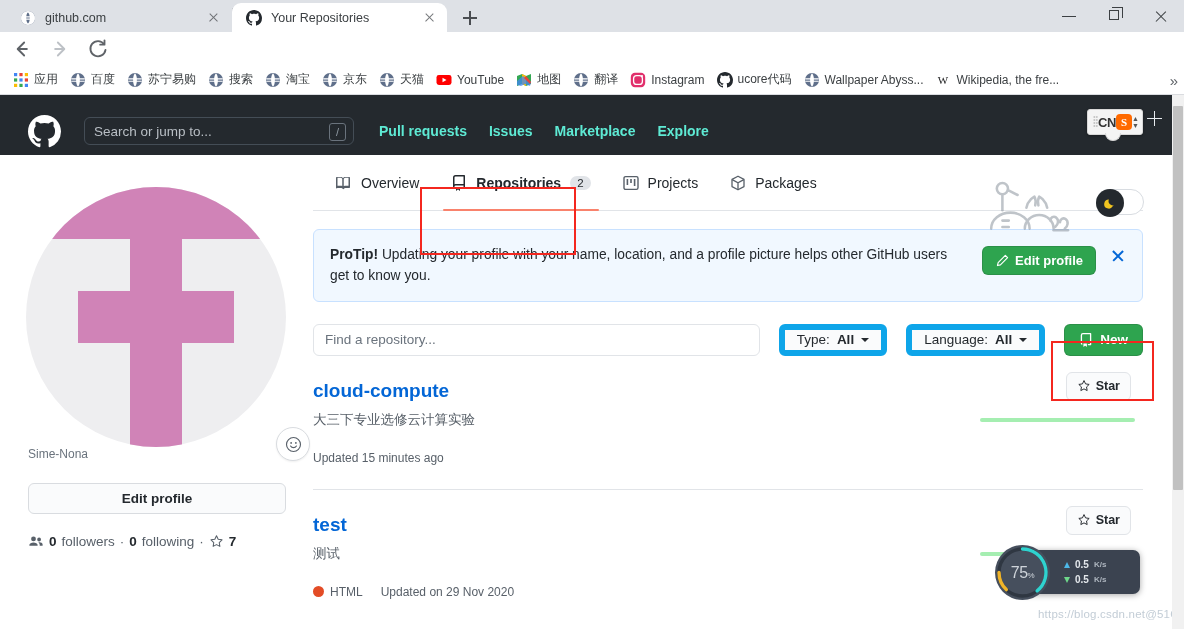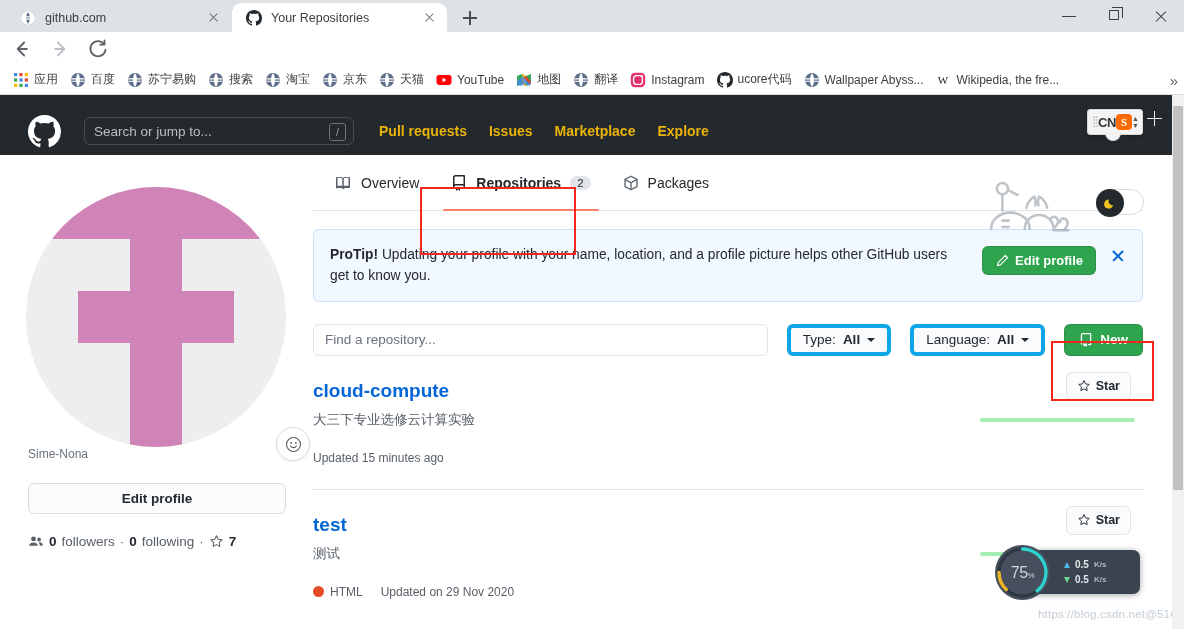--- a/index.html
+++ b/index.html
@@ -117,7 +117,7 @@
     font-size:11px; text-align:center; line-height:17px;
   }
   .ghnav { display:flex; align-items:center; gap:22px; margin-left:25px; }
-  .ghnav a { font-size:14px; color:#eab308; font-weight:bold; white-space:nowrap; }
+  .ghnav a { font-size:14px; color:#5eead4; font-weight:bold; white-space:nowrap; }
   .ghright { position:absolute; right:10px; top:14px; display:flex; align-items:center; gap:14px; }
   .bellicon { width:17px; height:19px; position:relative; }
   .plusicon { width:15px; height:15px; position:relative; }

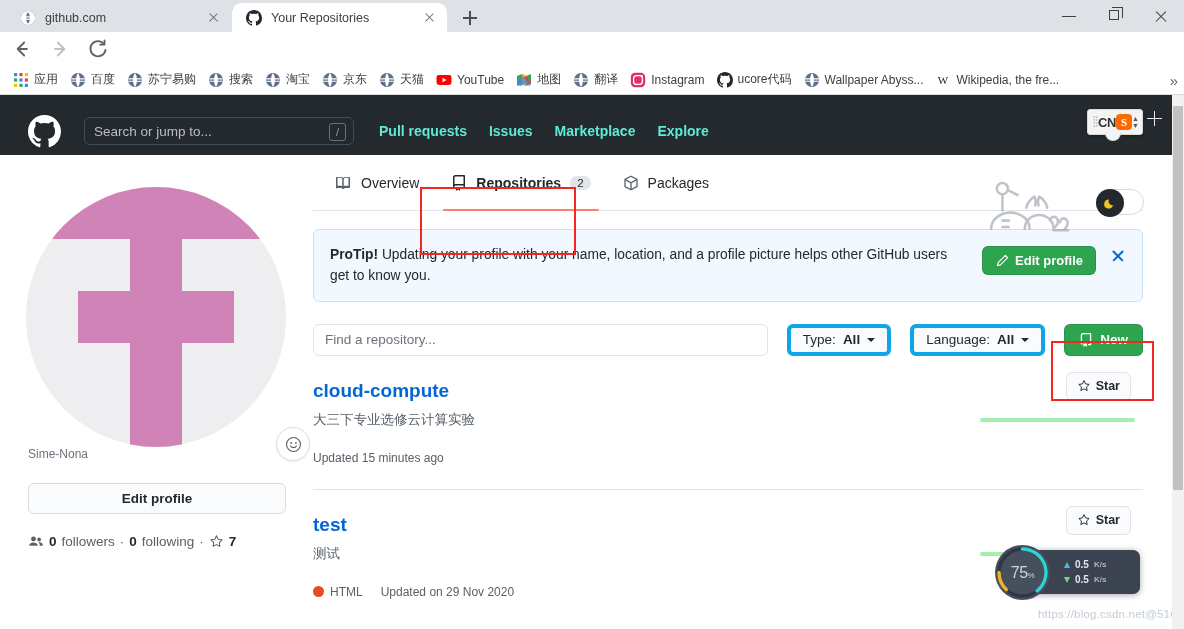--- a/index.html
+++ b/index.html
@@ -632,6 +632,15 @@
             </svg>
           <span>Repositories</span>
           <span class="cnt">2</span>
+        </div>
+        <div class="utab">
+          <svg viewBox="0 0 16 16" width="16" height="16">
+              <rect x="1" y="1.6" width="14" height="12.8" rx="1.6" fill="none" stroke="#586069" stroke-width="1.4"></rect>
+              <rect x="3.6" y="4" width="1.6" height="6" fill="#586069"></rect>
+              <rect x="7.2" y="4" width="1.6" height="4" fill="#586069"></rect>
+              <rect x="10.8" y="4" width="1.6" height="7" fill="#586069"></rect>
+            </svg>
+          <span>Projects</span>
         </div>
         <div class="utab">
           <svg viewBox="0 0 16 16" width="16" height="16">

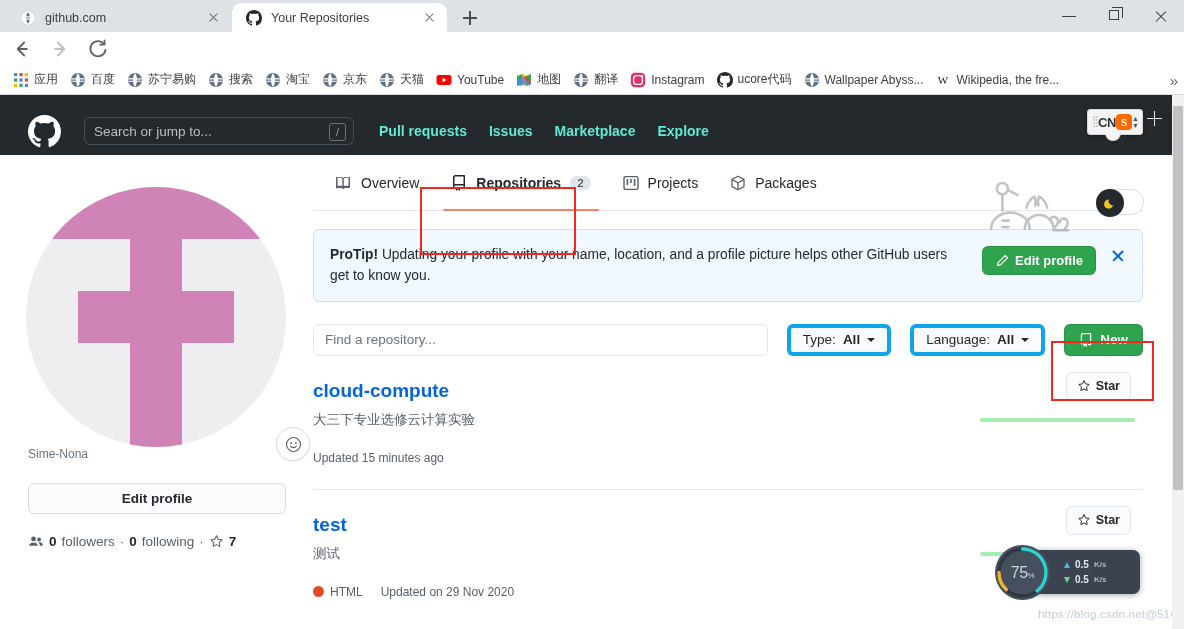--- a/index.html
+++ b/index.html
@@ -220,7 +220,7 @@
     display:flex; align-items:center; padding:0 11px;
   }
   .fbtn {
-    flex:0 0 auto; height:32px; border:4px solid #0ea5e9; border-radius:6px;
+    flex:0 0 auto; height:32px; border:6px solid #0ea5e9; border-radius:6px;
     background:#fafbfc; font-size:13.5px; color:#24292e;
     display:flex; align-items:center; gap:7px; padding:0 12px;
   }

